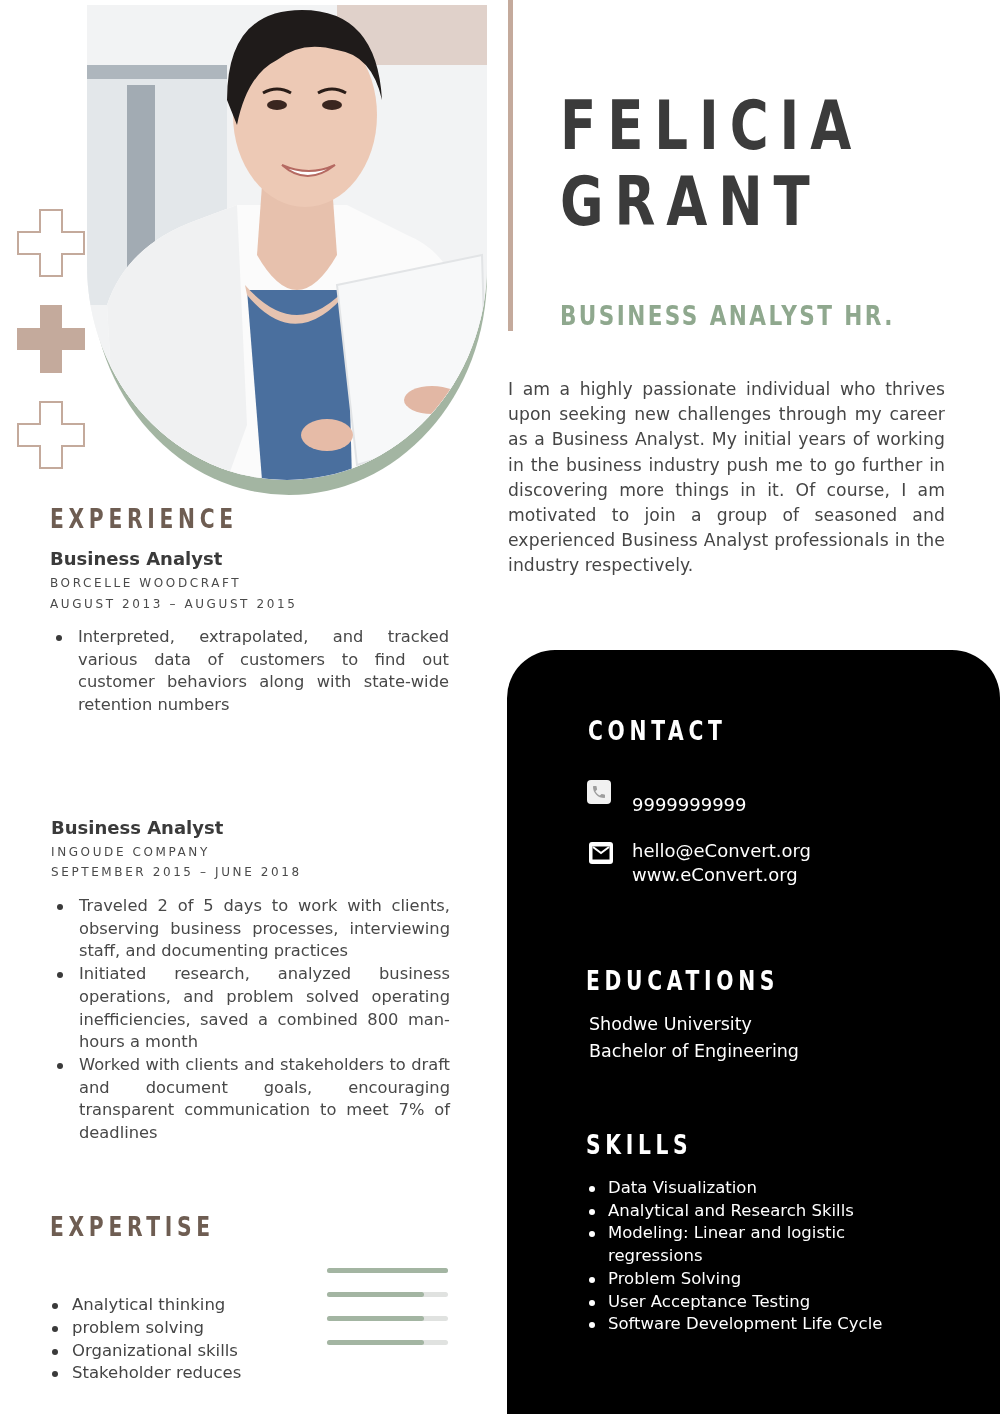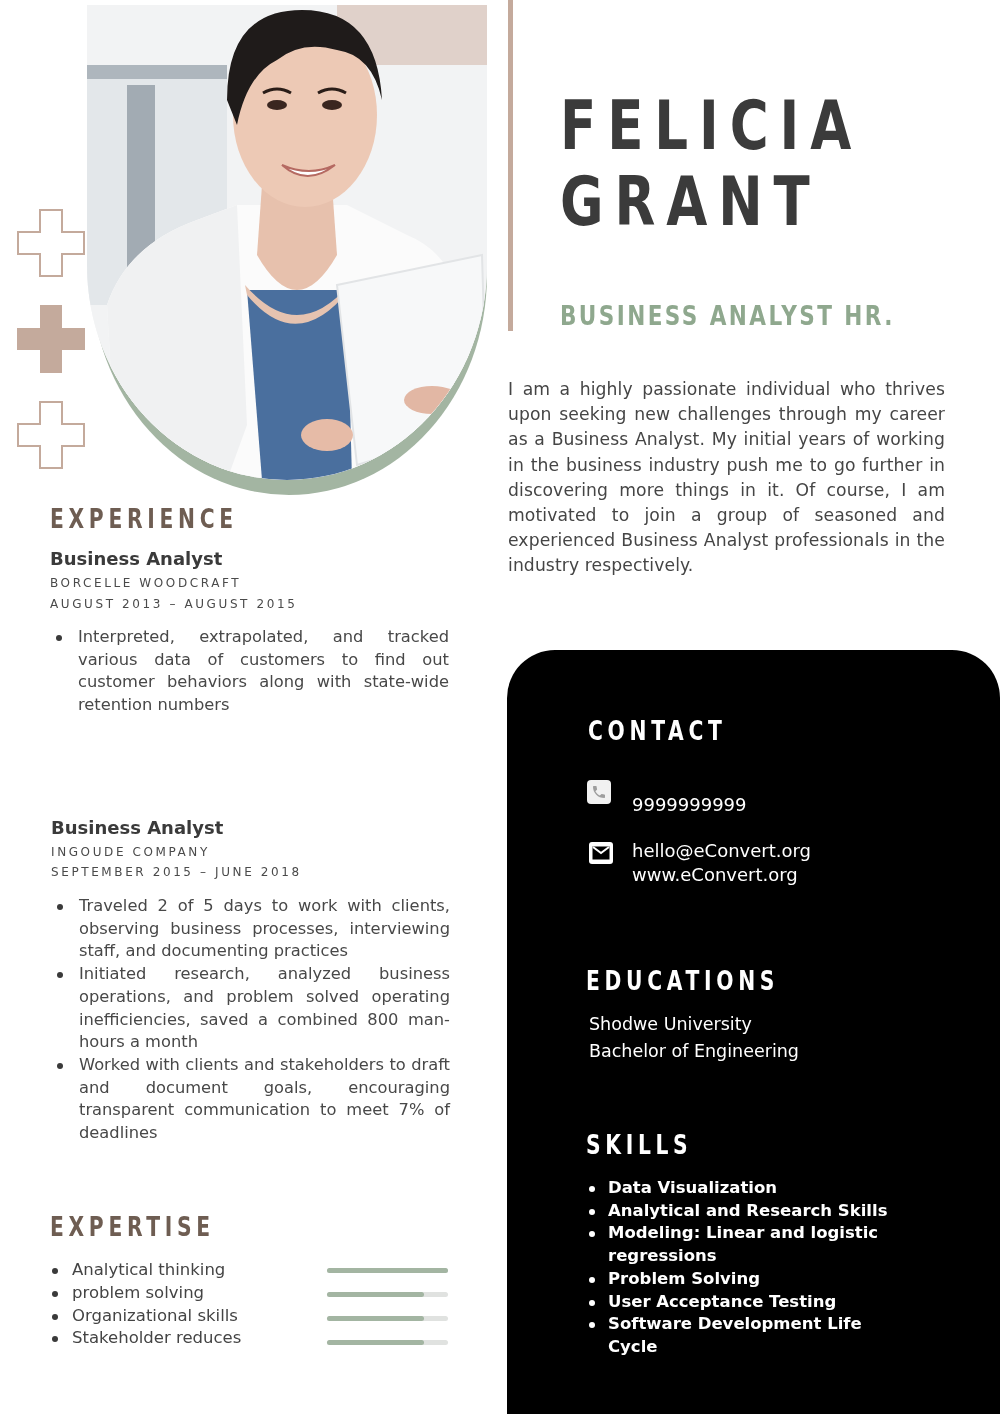--- a/index.html
+++ b/index.html
@@ -204,7 +204,7 @@
 <div class="edu-degree">Bachelor of Engineering</div>
 
 <div class="sec-title white" style="left:586px; top:1130px;">SKILLS</div>
-<ul class="skills" style="width:320px;font-weight:bold;">
+<ul class="skills" style="width:320px;">
   <li>Data Visualization</li>
   <li>Analytical and Research Skills</li>
   <li>Modeling: Linear and logistic regressions</li>

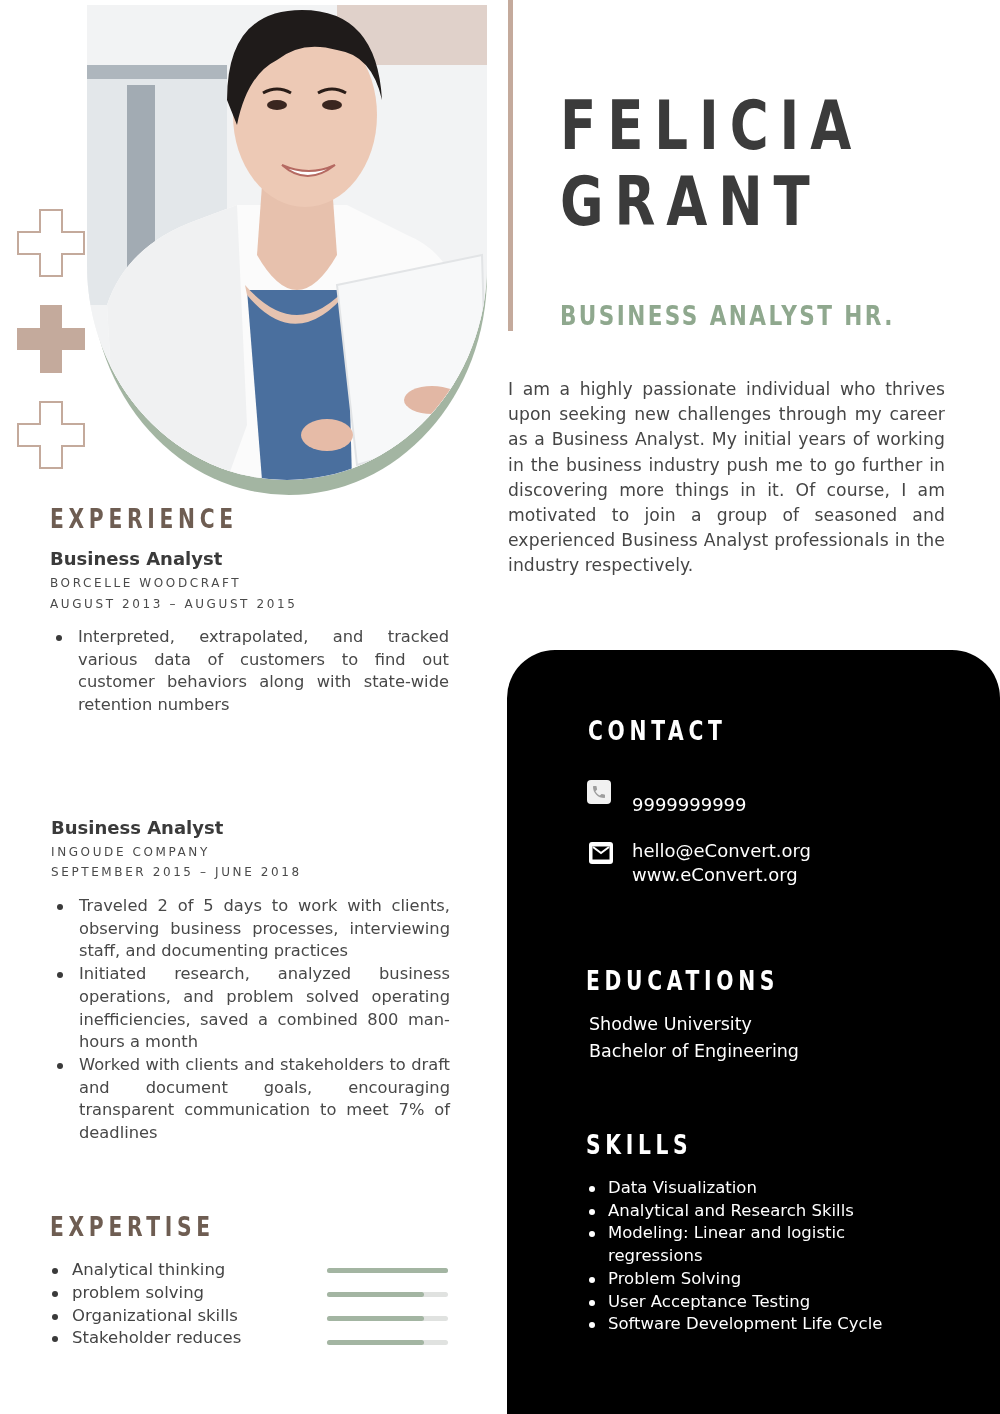--- a/index.html
+++ b/index.html
@@ -61,7 +61,7 @@
   ul.bullets li { position: relative; padding-left: 28px; text-align: justify; }
   ul.bullets li::before { content: ""; position: absolute; left: 6px; top: 9px; width: 6px; height: 6px; border-radius: 50%; background: #3a3a3a; }
 
-  .expertise-list { position: absolute; left: 44px; top: 1259px; list-style: none; font-family: "DejaVu Sans", sans-serif; font-size: 16.5px; line-height: 22.8px; color: #444; }
+  .expertise-list { position: absolute; left: 44px; top: 1294px; list-style: none; font-family: "DejaVu Sans", sans-serif; font-size: 16.5px; line-height: 22.8px; color: #444; }
   .expertise-list li { position: relative; padding-left: 28px; white-space: nowrap; }
   .expertise-list li::before { content: ""; position: absolute; left: 8px; top: 9px; width: 6px; height: 6px; border-radius: 50%; background: #3a3a3a; }
 

